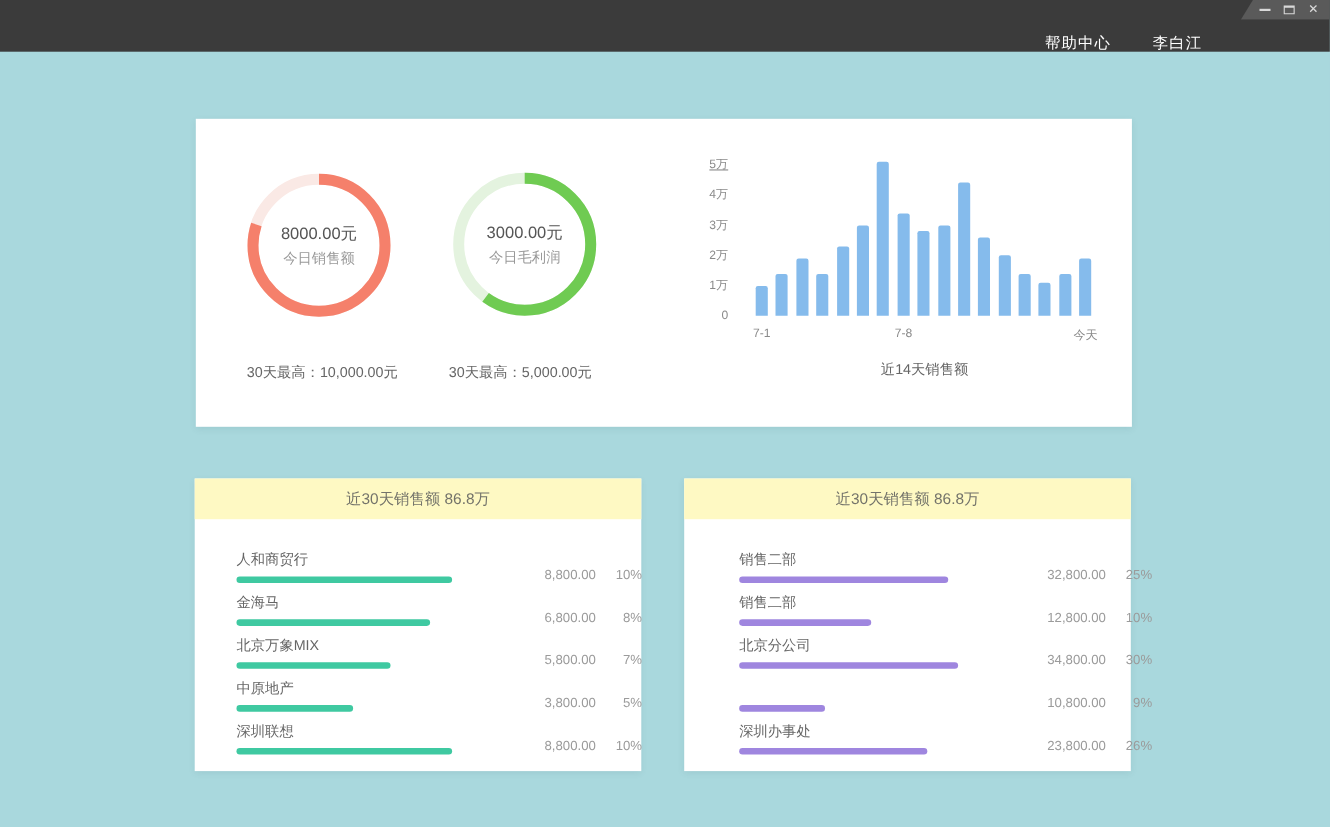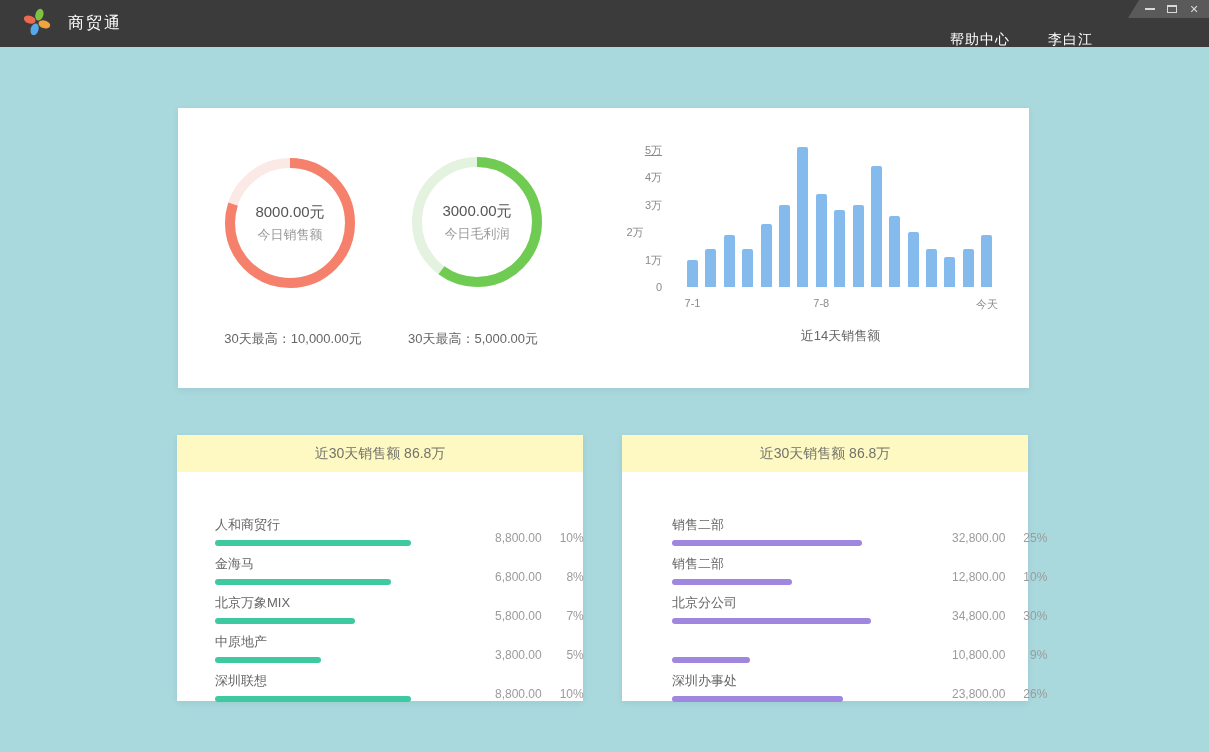--- a/index.html
+++ b/index.html
@@ -63,19 +63,6 @@
 <body>
 
 <header class="titlebar">
-  <div class="titlebar-left">
-    <span>
-      <svg width="30" height="30" viewBox="-16 -16 32 32">
-        <g>
-          <ellipse cx="0" cy="-8.2" rx="4.2" ry="6.4" fill="#7DC242" transform="rotate(18)"></ellipse>
-          <ellipse cx="0" cy="-8.2" rx="4.2" ry="6.4" fill="#F2A33C" transform="rotate(108)"></ellipse>
-          <ellipse cx="0" cy="-8.2" rx="4.2" ry="6.4" fill="#56A8E8" transform="rotate(198)"></ellipse>
-          <ellipse cx="0" cy="-8.2" rx="4.2" ry="6.4" fill="#EB6A50" transform="rotate(288)"></ellipse>
-        </g>
-      </svg>
-    </span>
-    <span class="app-title">商贸通</span>
-  </div>
   <nav class="titlebar-nav">
     <span>帮助中心</span>
     <span>李白江</span>

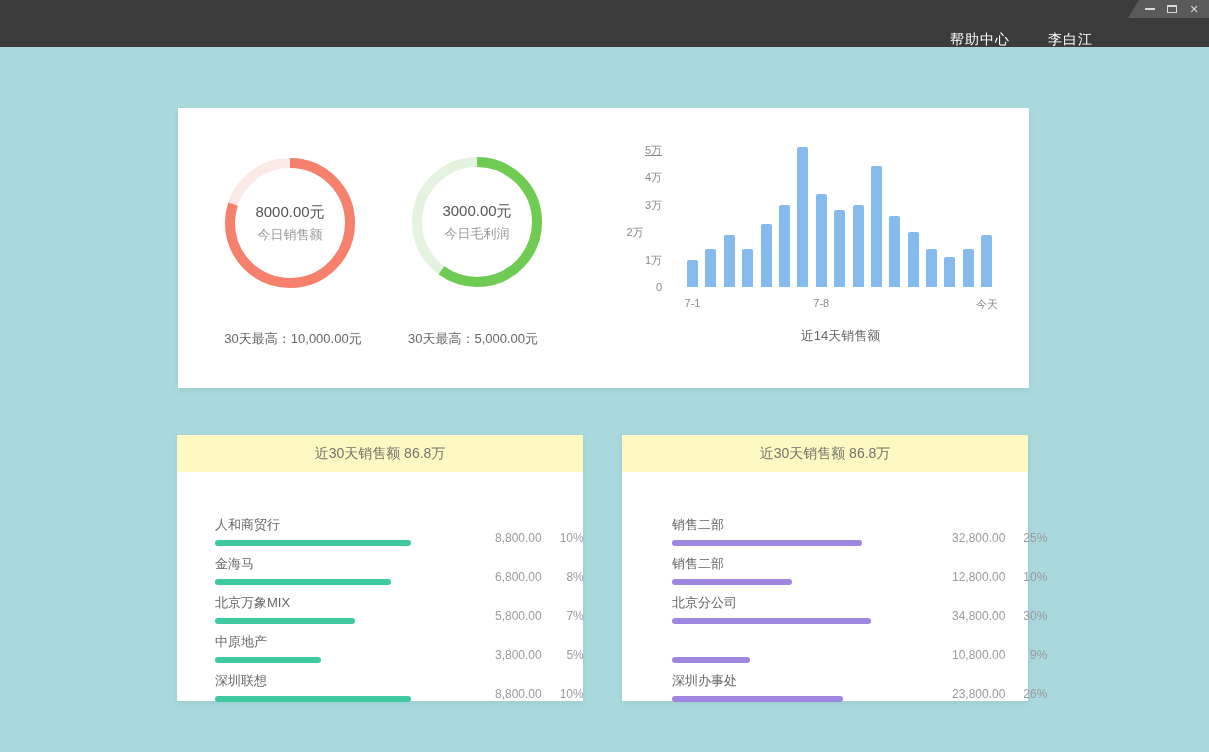--- a/index.html
+++ b/index.html
@@ -109,7 +109,7 @@
     <div id="chart-layer">
         <div class="y-tick" style="top: 171px;">0</div>
         <div class="y-tick" style="top: 143.6px;">1万</div>
-        <div class="y-tick" style="top: 116.2px; text-align: center;">2万</div>
+        <div class="y-tick" style="top: 116.2px;">2万</div>
         <div class="y-tick" style="top: 88.8px;">3万</div>
         <div class="y-tick" style="top: 61.4px;">4万</div>
         <div class="y-tick" style="top: 34px; text-decoration: underline;">5万</div>

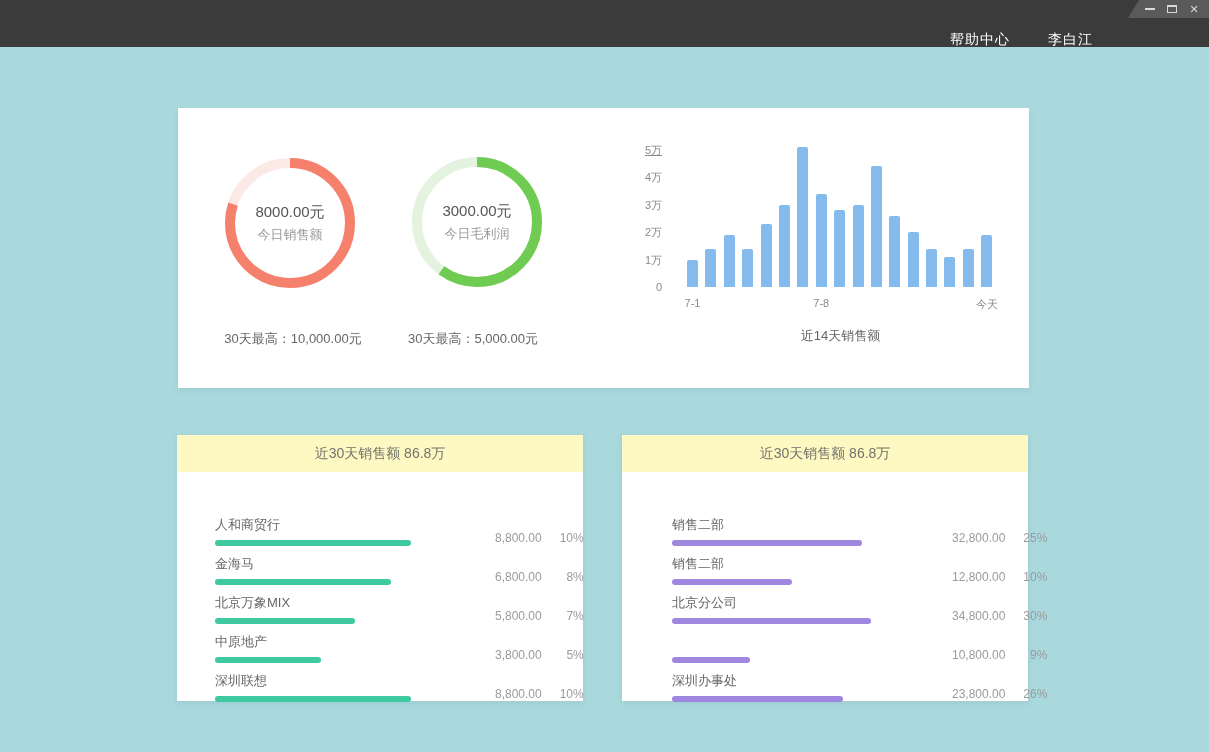--- a/index.html
+++ b/index.html
@@ -48,7 +48,7 @@
 
   
   .rank-header { height:37px; line-height:37px; text-align:center; background:#fef9c3; color:#73736A; font-size:14px; }
-  .rank-body { padding-top:17px;margin-top:29px; }
+  .rank-body { padding-top:30px; }
   #customer-card .rank-body { padding-left:38px; padding-right:54px; }
   #dept-card .rank-body { padding-left:50px; padding-right:38px; }
   .rank-row { display:flex; align-items:flex-end; height:28px; margin-bottom:11px; }

